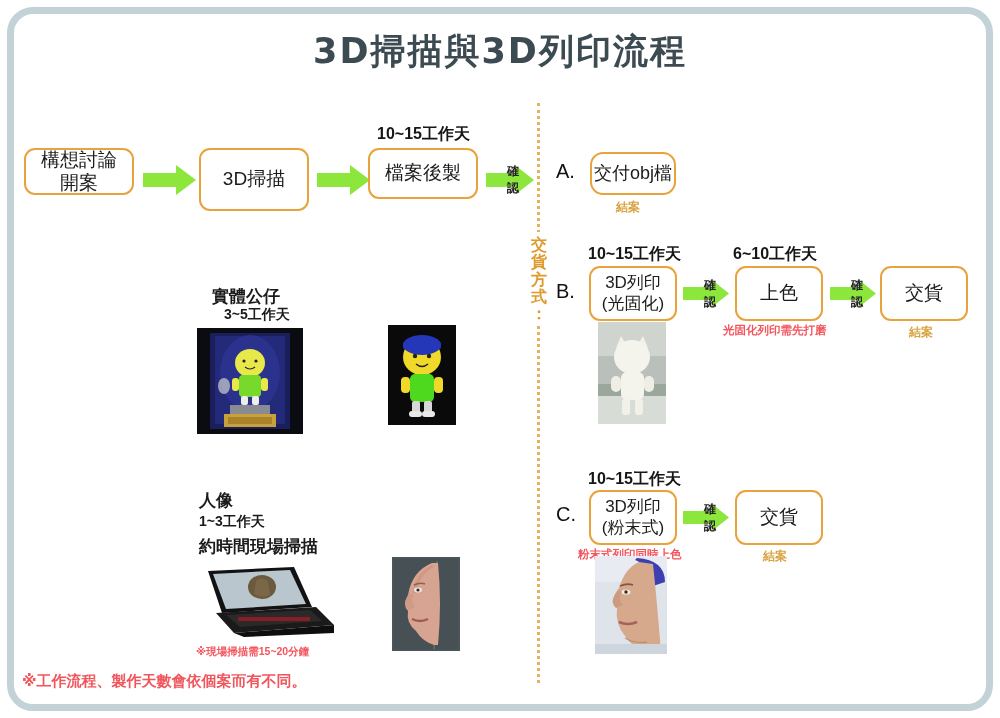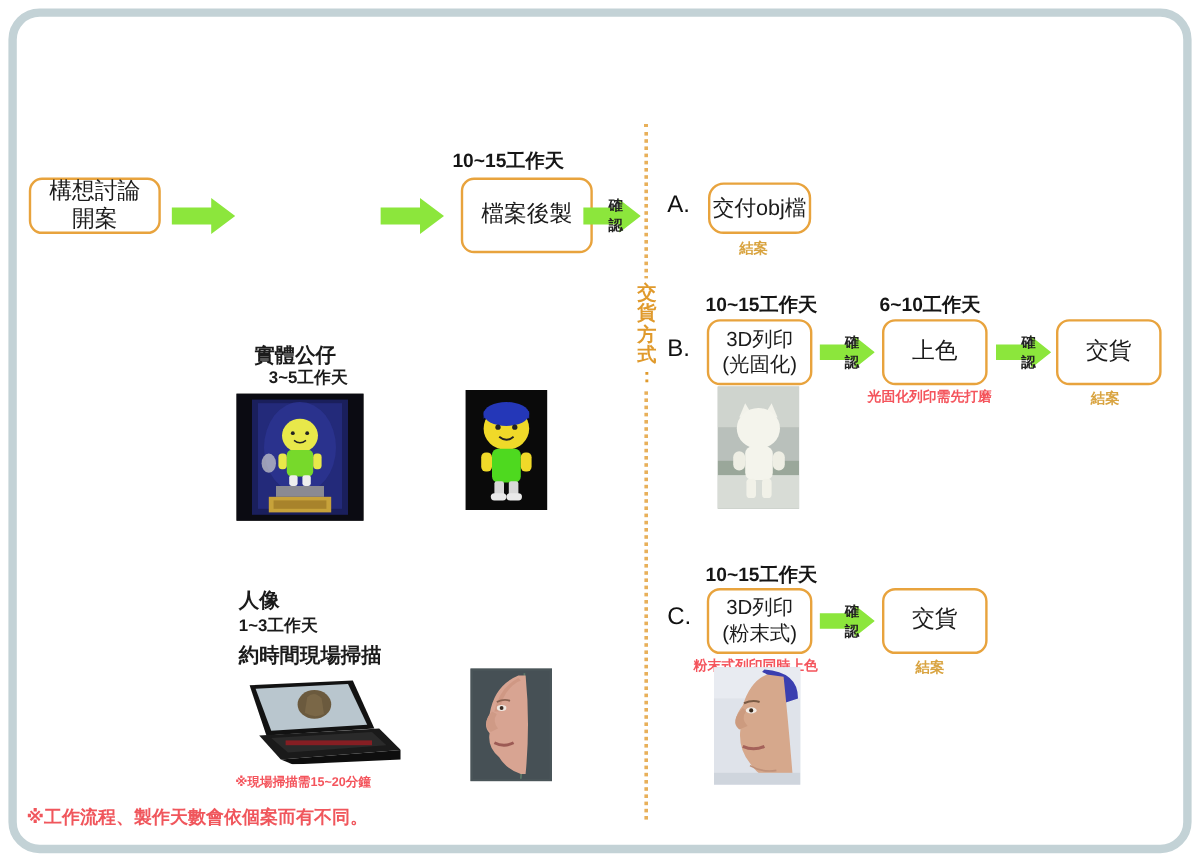--- a/index.html
+++ b/index.html
@@ -155,6 +155,7 @@
 
   <div class="frame"></div>
 
+  <div class="title">3D掃描與3D列印流程</div>
 
   <div class="box" style="left:24px;top:148px;width:110px;height:47px;">
     <span>構想討論</span>

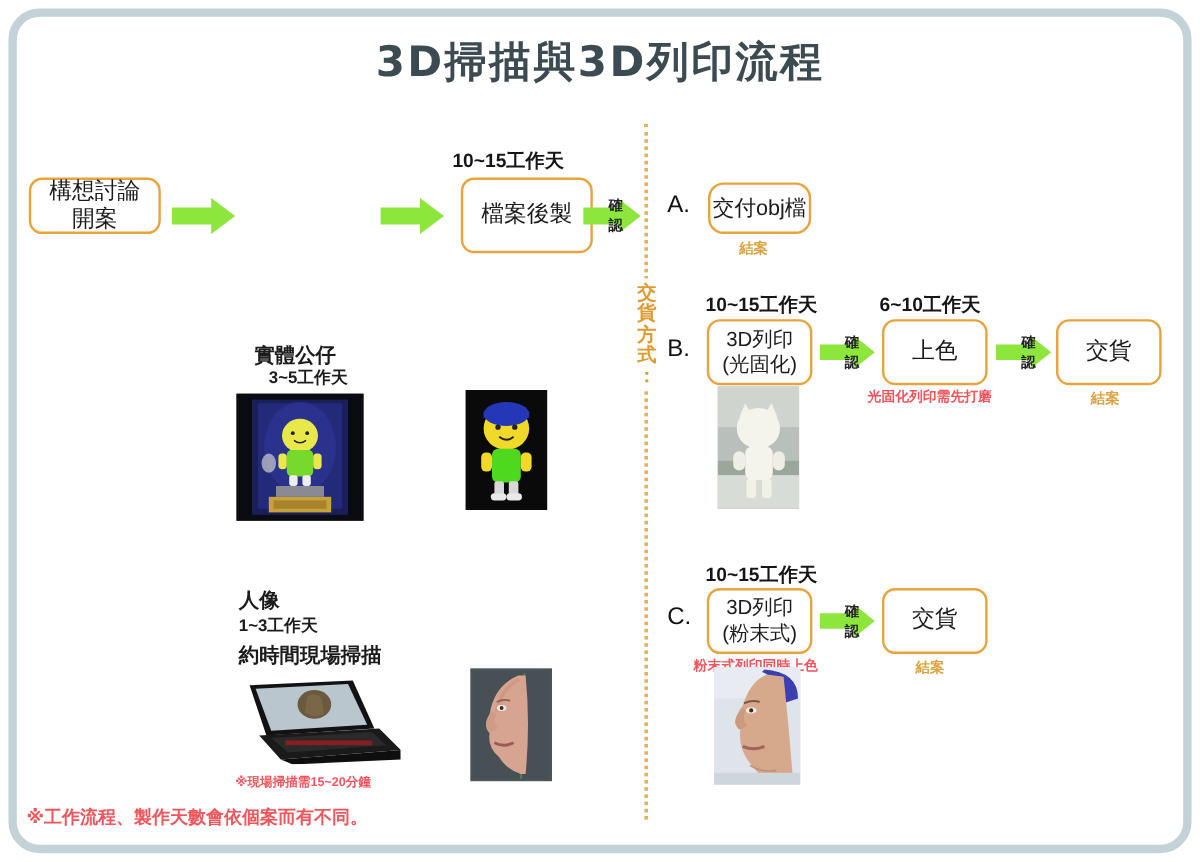--- a/index.html
+++ b/index.html
@@ -169,6 +169,10 @@
     <div class="alabel"></div>
   </div>
 
+  <div class="box" style="left:199px;top:148px;width:110px;height:63px;">
+    <span>3D掃描</span>
+    <span class="l2"></span>
+  </div>
 
   <div class="arrow" style="left:317px;top:165px;width:53px;height:30px;">
     <svg viewBox="0 0 53 30">

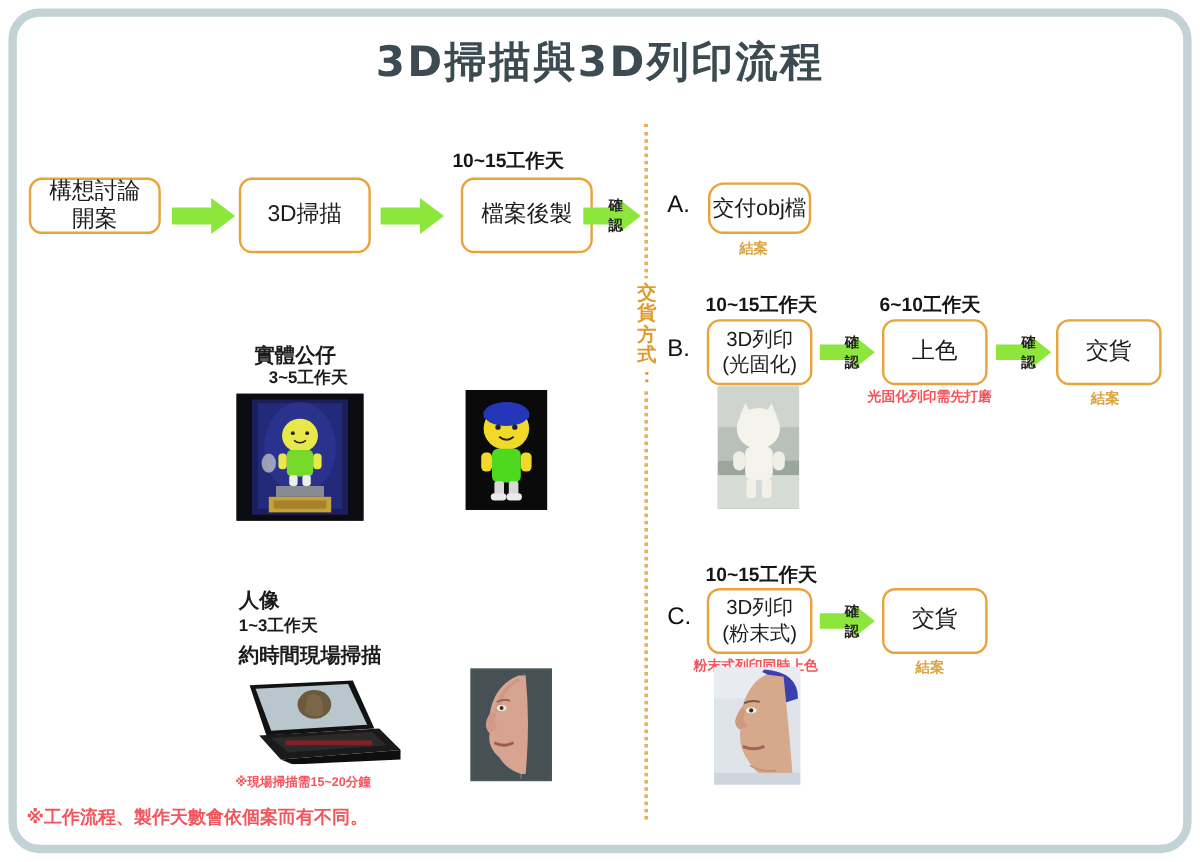--- a/index.html
+++ b/index.html
@@ -182,7 +182,7 @@
   </div>
 
   <div class="daylabel" style="left:377px;top:124px;">10~15工作天</div>
-  <div class="box" style="left:384px;top:148px;width:110px;height:63px;">
+  <div class="box" style="left:368px;top:148px;width:110px;height:51px;">
     <span>檔案後製</span>
     <span class="l2"></span>
   </div>

